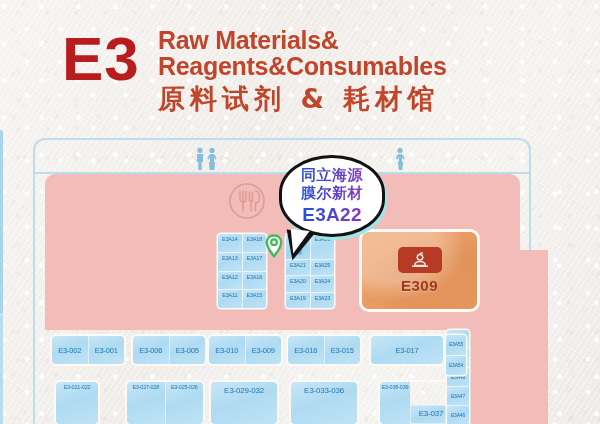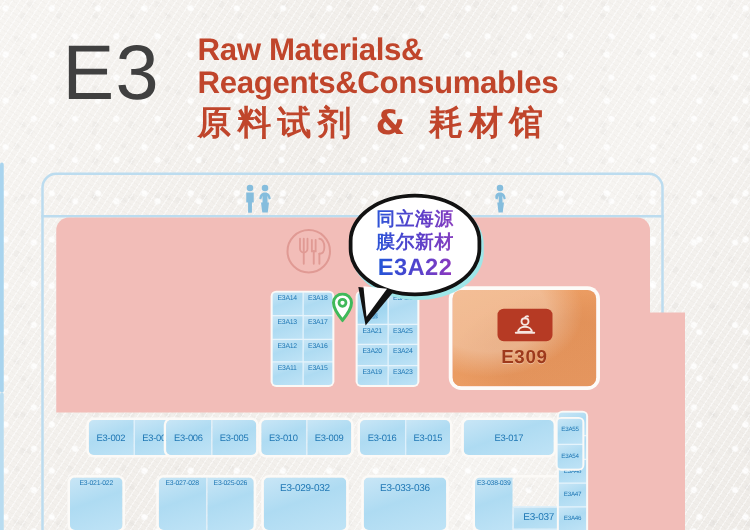--- a/index.html
+++ b/index.html
@@ -49,11 +49,11 @@
   }
   #hall-code {
     position: absolute;
-    left: 50px; top: 28px;
+    left: 62px; top: 28px;
     font-size: 62px;
     line-height: 62px;
-    font-weight: 400;
-    color: #404040;
+    font-weight: 700;
+    color: #b91c1c;
     letter-spacing: 1px;
     font-family: "Liberation Sans", sans-serif;
   }

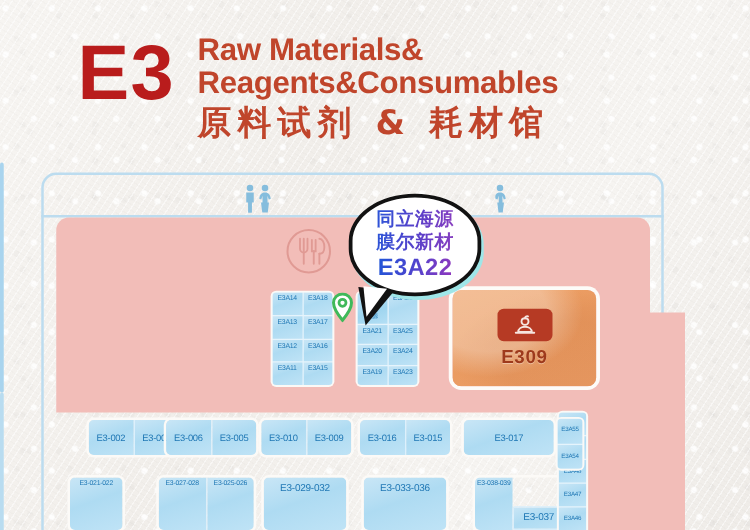--- a/index.html
+++ b/index.html
@@ -468,7 +468,7 @@
     </svg>
   </div>
 
-  <div class="booth-group" style="left:52px; top:206px; width:72px; height:28px;margin-left:19px;">
+  <div class="booth-group" style="left:52px; top:206px; width:72px; height:28px;">
     <div class="booth mid">E3-002</div>
     <div class="booth mid">E3-001</div>
   </div>

